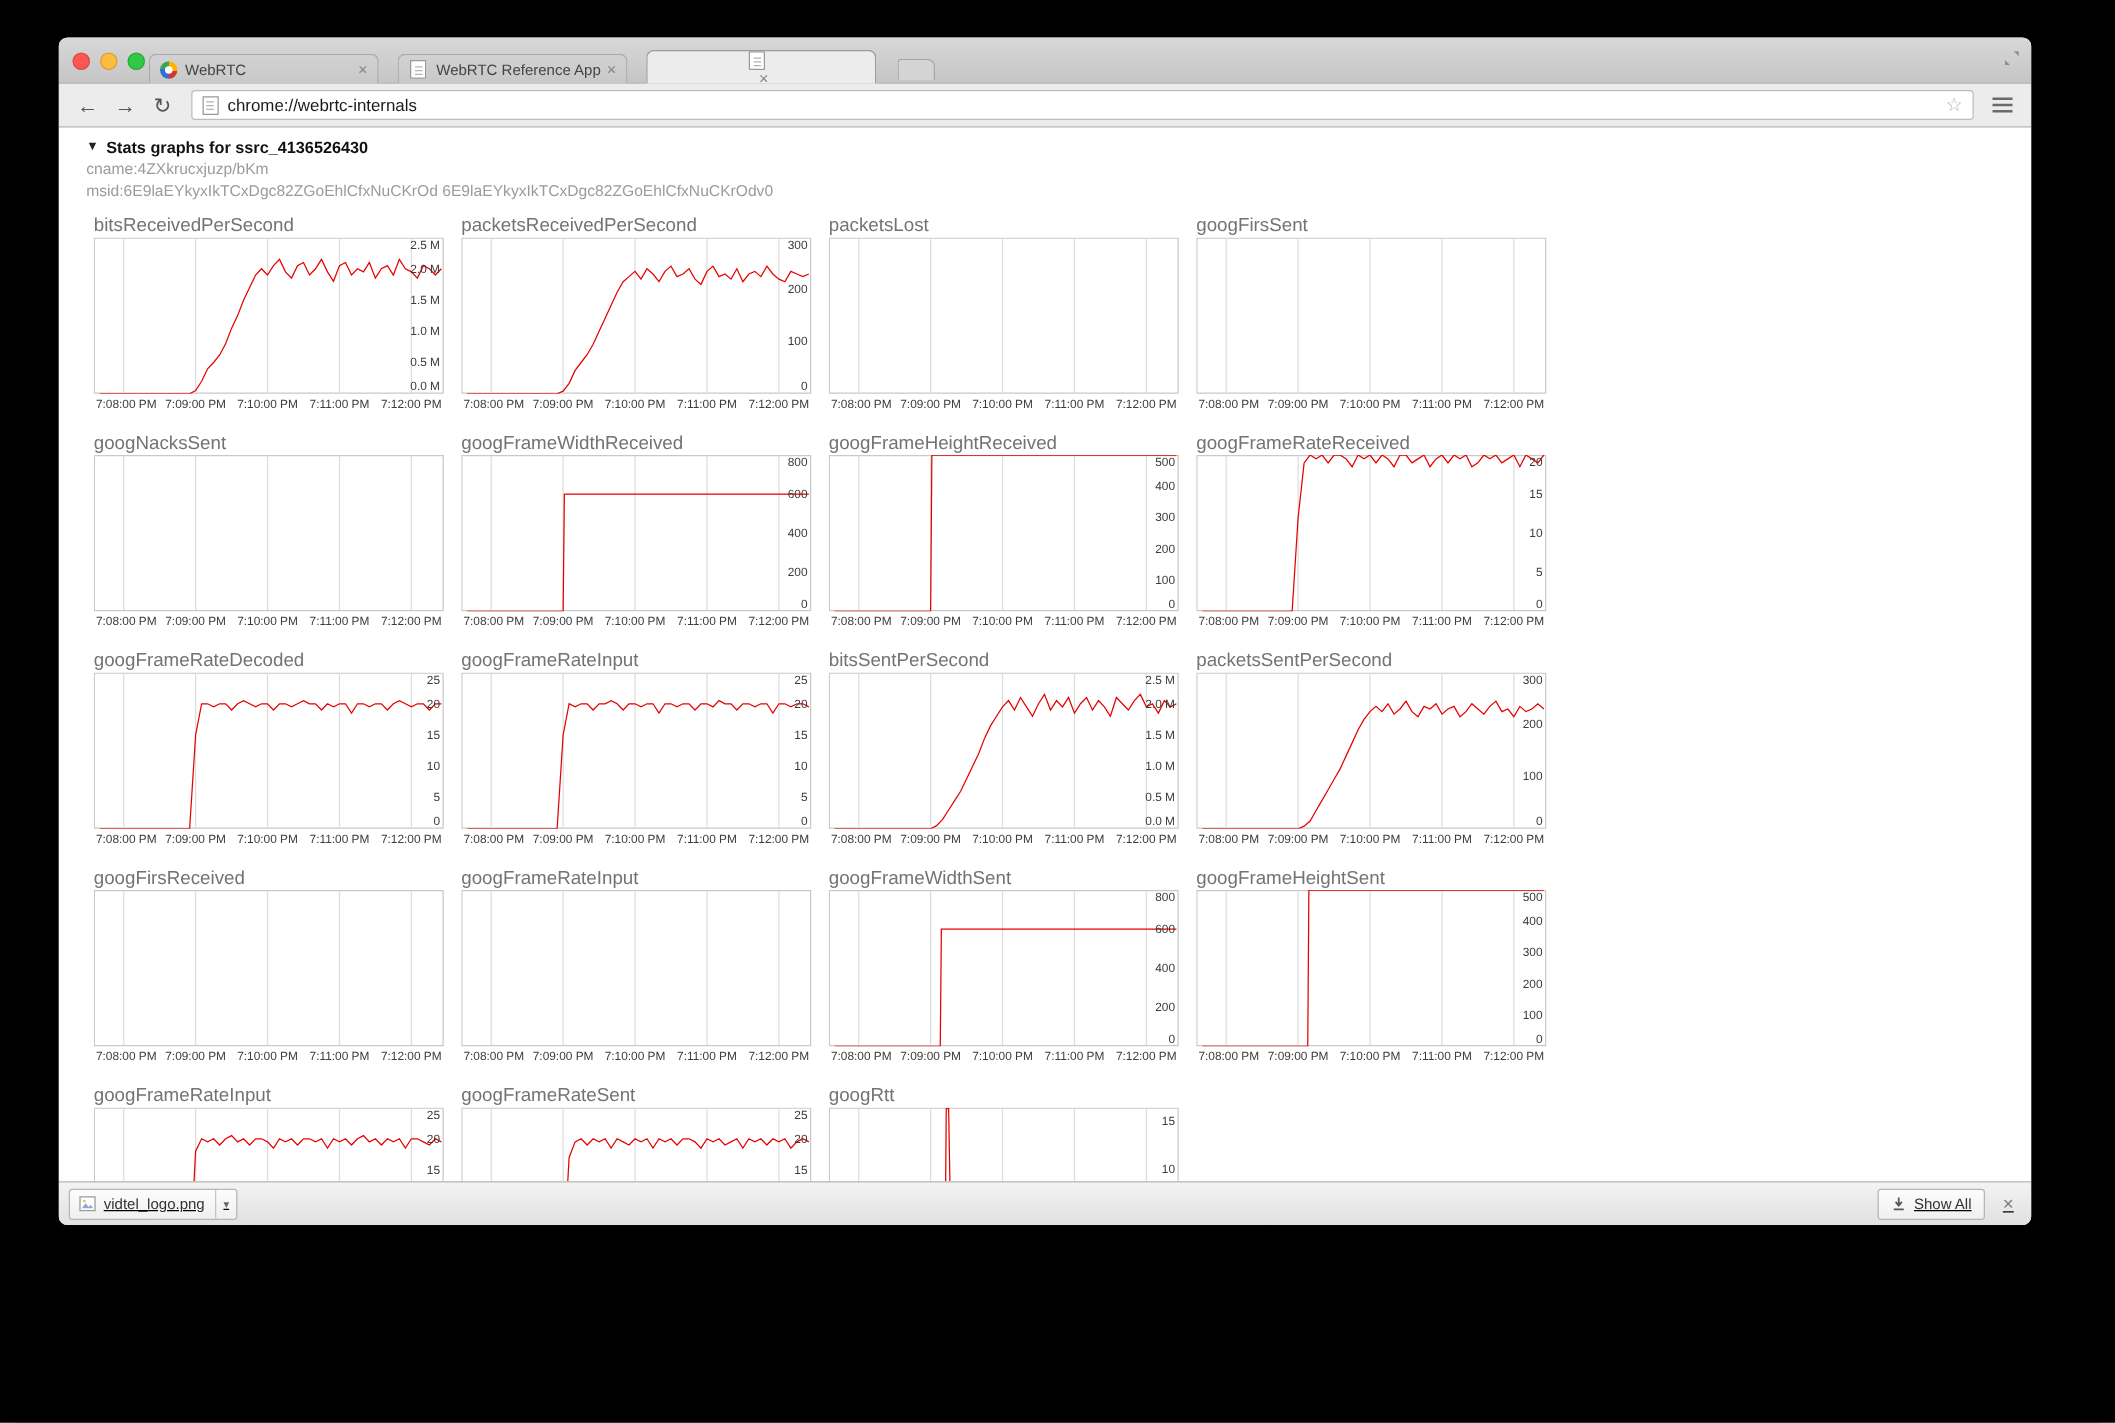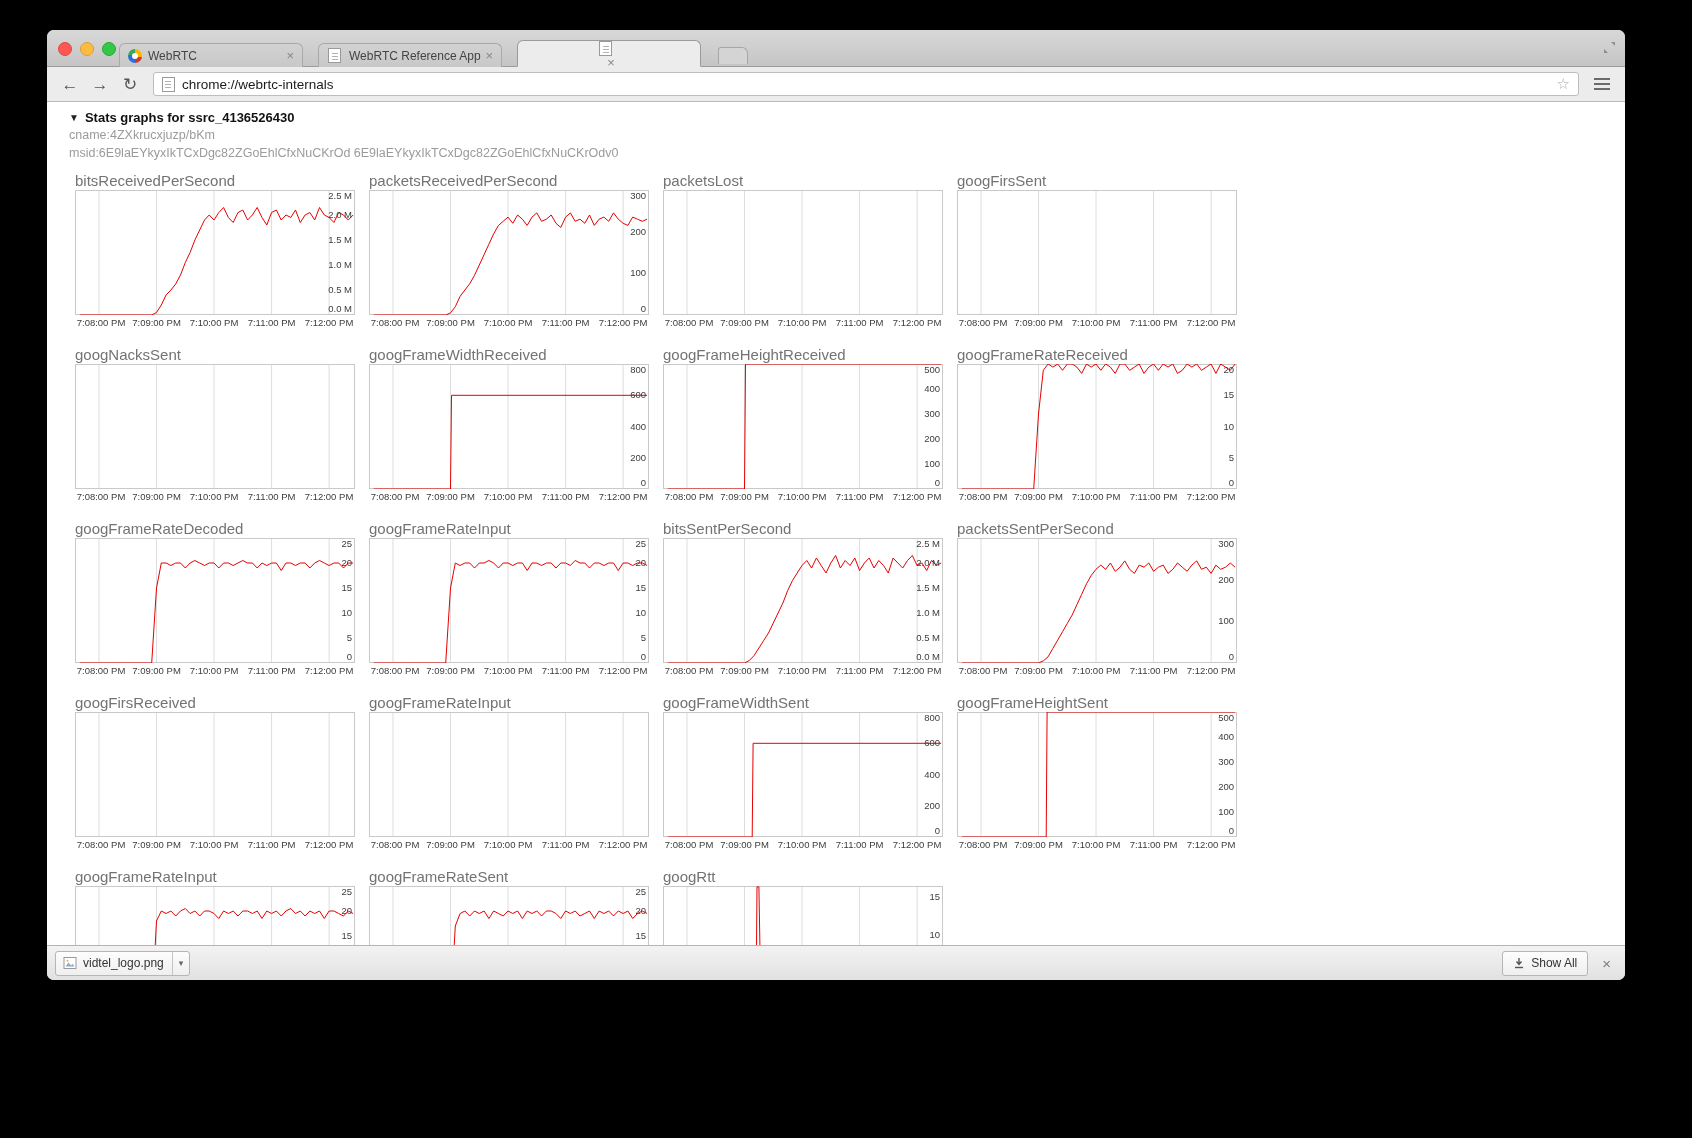--- a/index.html
+++ b/index.html
@@ -51,7 +51,7 @@
   .tick{font:9.5px "Liberation Sans","DejaVu Sans",sans-serif;fill:#3c3c3c;}
   
   .downloadbar{height:34px;background:linear-gradient(#f3f3f3,#e1e1e1);border-top:1px solid #b4b4b4;
-               display:flex;align-items:center;padding:0 8px;gap:8px;flex:0 0 auto;}
+               display:flex;align-items:center;padding:0 8px;gap:8px;flex:0 0 auto;text-decoration:underline;}
   .dl-item{height:23px;background:linear-gradient(#fdfdfd,#efefef);border:1px solid #b6b6b6;border-radius:3px;
            display:flex;align-items:center;padding-left:7px;font-size:12px;color:#333;}
   .dl-name{margin-left:6px;}

